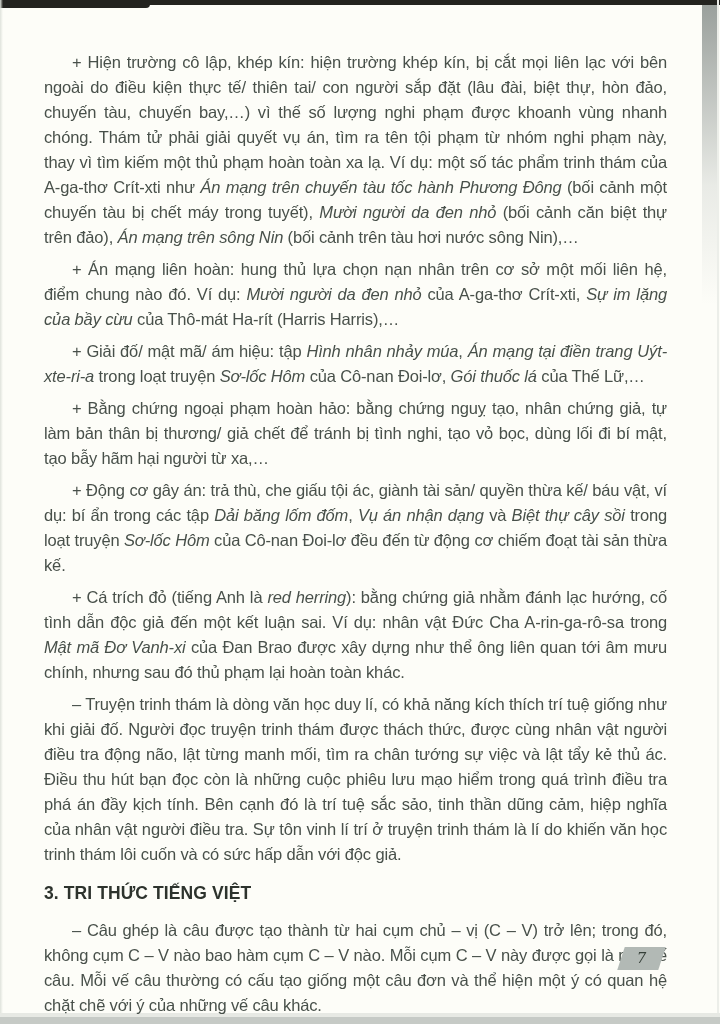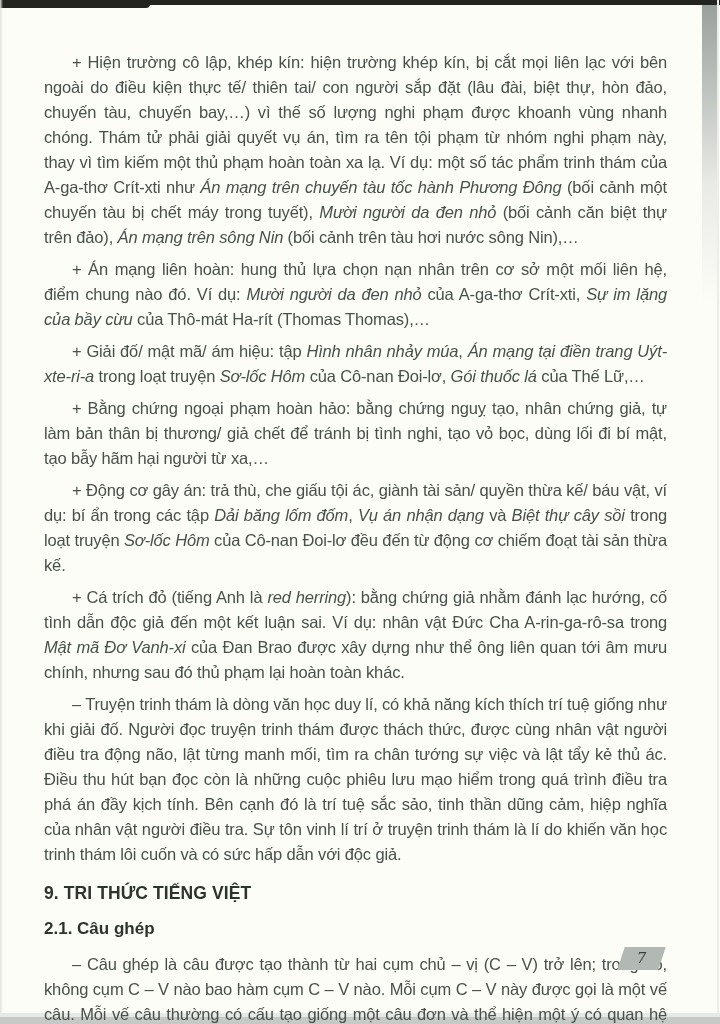--- a/index.html
+++ b/index.html
@@ -67,7 +67,7 @@
 
   <main class="body-col">
       <p class="blk"><span>+ Hiện trường cô lập, khép kín: hiện trường khép kín, bị cắt mọi liên lạc với bên ngoài do điều kiện thực tế/ thiên tai/ con người sắp đặt (lâu đài, biệt thự, hòn đảo, chuyến tàu, chuyến bay,…) vì thế số lượng nghi phạm được khoanh vùng nhanh chóng. Thám tử phải giải quyết vụ án, tìm ra tên tội phạm từ nhóm nghi phạm này, thay vì tìm kiếm một thủ phạm hoàn toàn xa lạ. Ví dụ: một số tác phẩm trinh thám của A-ga-thơ Crít-xti như </span><span class="it">Án mạng trên chuyến tàu tốc hành Phương Đông</span><span> (bối cảnh một chuyến tàu bị chết máy trong tuyết), </span><span class="it">Mười người da đen nhỏ</span><span> (bối cảnh căn biệt thự trên đảo), </span><span class="it">Án mạng trên sông Nin</span><span> (bối cảnh trên tàu hơi nước sông Nin),…</span></p>
-      <p class="blk"><span>+ Án mạng liên hoàn: hung thủ lựa chọn nạn nhân trên cơ sở một mối liên hệ, điểm chung nào đó. Ví dụ: </span><span class="it">Mười người da đen nhỏ</span><span> của A-ga-thơ Crít-xti, </span><span class="it">Sự im lặng của bầy cừu</span><span> của Thô-mát Ha-rít (Thomas Thomas),…</span></p>
+      <p class="blk"><span>+ Án mạng liên hoàn: hung thủ lựa chọn nạn nhân trên cơ sở một mối liên hệ, điểm chung nào đó. Ví dụ: </span><span class="it">Mười người da đen nhỏ</span><span> của A-ga-thơ Crít-xti, </span><span class="it">Sự im lặng của bầy cừu</span><span> của Thô-mát Ha-rít (Harris Harris),…</span></p>
       <p class="blk"><span>+ Giải đố/ mật mã/ ám hiệu: tập </span><span class="it">Hình nhân nhảy múa</span><span>, </span><span class="it">Án mạng tại điền trang Uýt-xte-ri-a</span><span> trong loạt truyện </span><span class="it">Sơ-lốc Hôm</span><span> của Cô-nan Đoi-lơ, </span><span class="it">Gói thuốc lá</span><span> của Thế Lữ,…</span></p>
       <p class="blk"><span>+ Bằng chứng ngoại phạm hoàn hảo: bằng chứng nguỵ tạo, nhân chứng giả, tự làm bản thân bị thương/ giả chết để tránh bị tình nghi, tạo vỏ bọc, dùng lối đi bí mật, tạo bẫy hãm hại người từ xa,…</span></p>
       <p class="blk"><span>+ Động cơ gây án: trả thù, che giấu tội ác, giành tài sản/ quyền thừa kế/ báu vật, ví dụ: bí ẩn trong các tập </span><span class="it">Dải băng lốm đốm</span><span>, </span><span class="it">Vụ án nhận dạng</span><span> và </span><span class="it">Biệt thự cây sồi</span><span> trong loạt truyện </span><span class="it">Sơ-lốc Hôm</span><span> của Cô-nan Đoi-lơ đều đến từ động cơ chiếm đoạt tài sản thừa kế.</span></p>

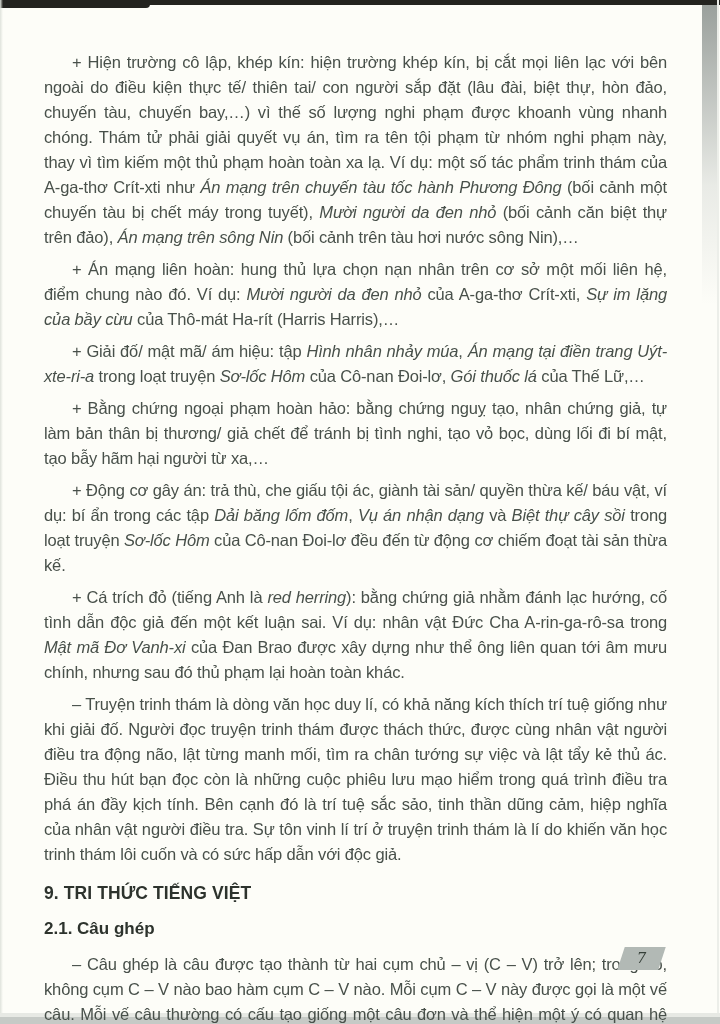--- a/index.html
+++ b/index.html
@@ -73,7 +73,7 @@
       <p class="blk"><span>+ Động cơ gây án: trả thù, che giấu tội ác, giành tài sản/ quyền thừa kế/ báu vật, ví dụ: bí ẩn trong các tập </span><span class="it">Dải băng lốm đốm</span><span>, </span><span class="it">Vụ án nhận dạng</span><span> và </span><span class="it">Biệt thự cây sồi</span><span> trong loạt truyện </span><span class="it">Sơ-lốc Hôm</span><span> của Cô-nan Đoi-lơ đều đến từ động cơ chiếm đoạt tài sản thừa kế.</span></p>
       <p class="blk"><span>+ Cá trích đỏ (tiếng Anh là </span><span class="it">red herring</span><span>): bằng chứng giả nhằm đánh lạc hướng, cố tình dẫn độc giả đến một kết luận sai. Ví dụ: nhân vật Đức Cha A-rin-ga-rô-sa trong </span><span class="it">Mật mã Đơ Vanh-xi</span><span> của Đan Brao được xây dựng như thể ông liên quan tới âm mưu chính, nhưng sau đó thủ phạm lại hoàn toàn khác.</span></p>
       <p class="blk"><span>– Truyện trinh thám là dòng văn học duy lí, có khả năng kích thích trí tuệ giống như khi giải đố. Người đọc truyện trinh thám được thách thức, được cùng nhân vật người điều tra động não, lật từng manh mối, tìm ra chân tướng sự việc và lật tẩy kẻ thủ ác. Điều thu hút bạn đọc còn là những cuộc phiêu lưu mạo hiểm trong quá trình điều tra phá án đầy kịch tính. Bên cạnh đó là trí tuệ sắc sảo, tinh thần dũng cảm, hiệp nghĩa của nhân vật người điều tra. Sự tôn vinh lí trí ở truyện trinh thám là lí do khiến văn học trinh thám lôi cuốn và có sức hấp dẫn với độc giả.</span></p>
-      <div class="blk h1"><span>9. TRI THỨC TIẾNG VIỆT</span></div>
+      <div class="blk h1"><span>3. TRI THỨC TIẾNG VIỆT</span></div>
       <div class="blk h2"><span>2.1. Câu ghép</span></div>
       <p class="blk"><span>– Câu ghép là câu được tạo thành từ hai cụm chủ – vị (C – V) trở lên; trong đó, không cụm C – V nào bao hàm cụm C – V nào. Mỗi cụm C – V này được gọi là một vế câu. Mỗi vế câu thường có cấu tạo giống một câu đơn và thể hiện một ý có quan hệ chặt chẽ với ý của những vế câu khác.</span></p>
     </main>

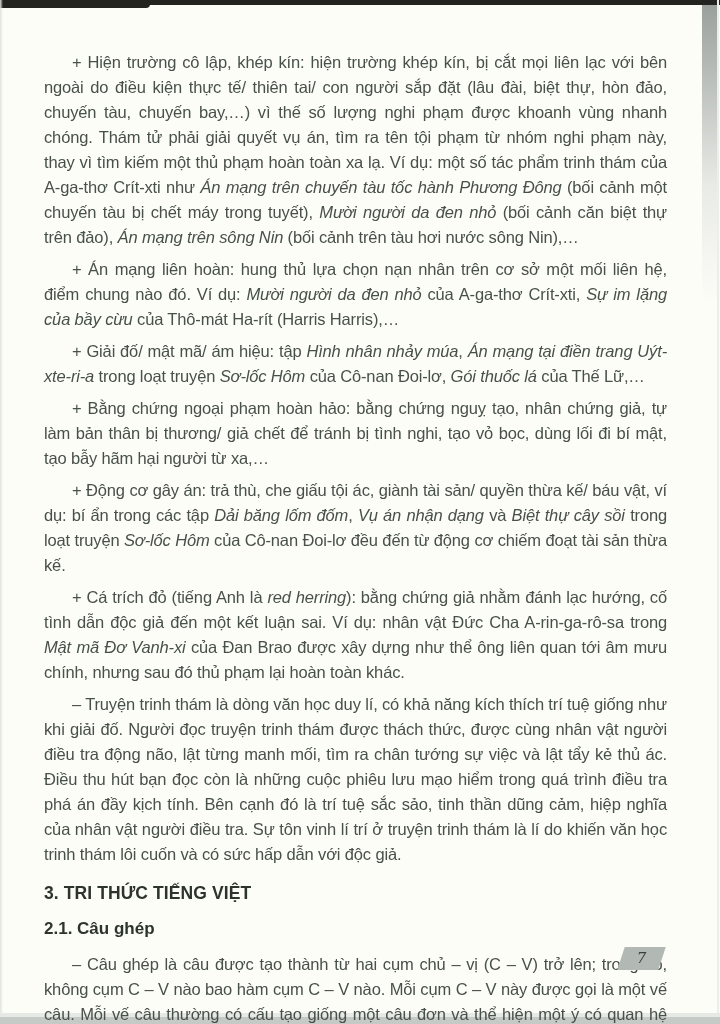--- a/index.html
+++ b/index.html
@@ -74,7 +74,6 @@
       <p class="blk"><span>+ Cá trích đỏ (tiếng Anh là </span><span class="it">red herring</span><span>): bằng chứng giả nhằm đánh lạc hướng, cố tình dẫn độc giả đến một kết luận sai. Ví dụ: nhân vật Đức Cha A-rin-ga-rô-sa trong </span><span class="it">Mật mã Đơ Vanh-xi</span><span> của Đan Brao được xây dựng như thể ông liên quan tới âm mưu chính, nhưng sau đó thủ phạm lại hoàn toàn khác.</span></p>
       <p class="blk"><span>– Truyện trinh thám là dòng văn học duy lí, có khả năng kích thích trí tuệ giống như khi giải đố. Người đọc truyện trinh thám được thách thức, được cùng nhân vật người điều tra động não, lật từng manh mối, tìm ra chân tướng sự việc và lật tẩy kẻ thủ ác. Điều thu hút bạn đọc còn là những cuộc phiêu lưu mạo hiểm trong quá trình điều tra phá án đầy kịch tính. Bên cạnh đó là trí tuệ sắc sảo, tinh thần dũng cảm, hiệp nghĩa của nhân vật người điều tra. Sự tôn vinh lí trí ở truyện trinh thám là lí do khiến văn học trinh thám lôi cuốn và có sức hấp dẫn với độc giả.</span></p>
       <div class="blk h1"><span>3. TRI THỨC TIẾNG VIỆT</span></div>
-      <div class="blk h2"><span>2.1. Câu ghép</span></div>
       <p class="blk"><span>– Câu ghép là câu được tạo thành từ hai cụm chủ – vị (C – V) trở lên; trong đó, không cụm C – V nào bao hàm cụm C – V nào. Mỗi cụm C – V này được gọi là một vế câu. Mỗi vế câu thường có cấu tạo giống một câu đơn và thể hiện một ý có quan hệ chặt chẽ với ý của những vế câu khác.</span></p>
     </main>
 

